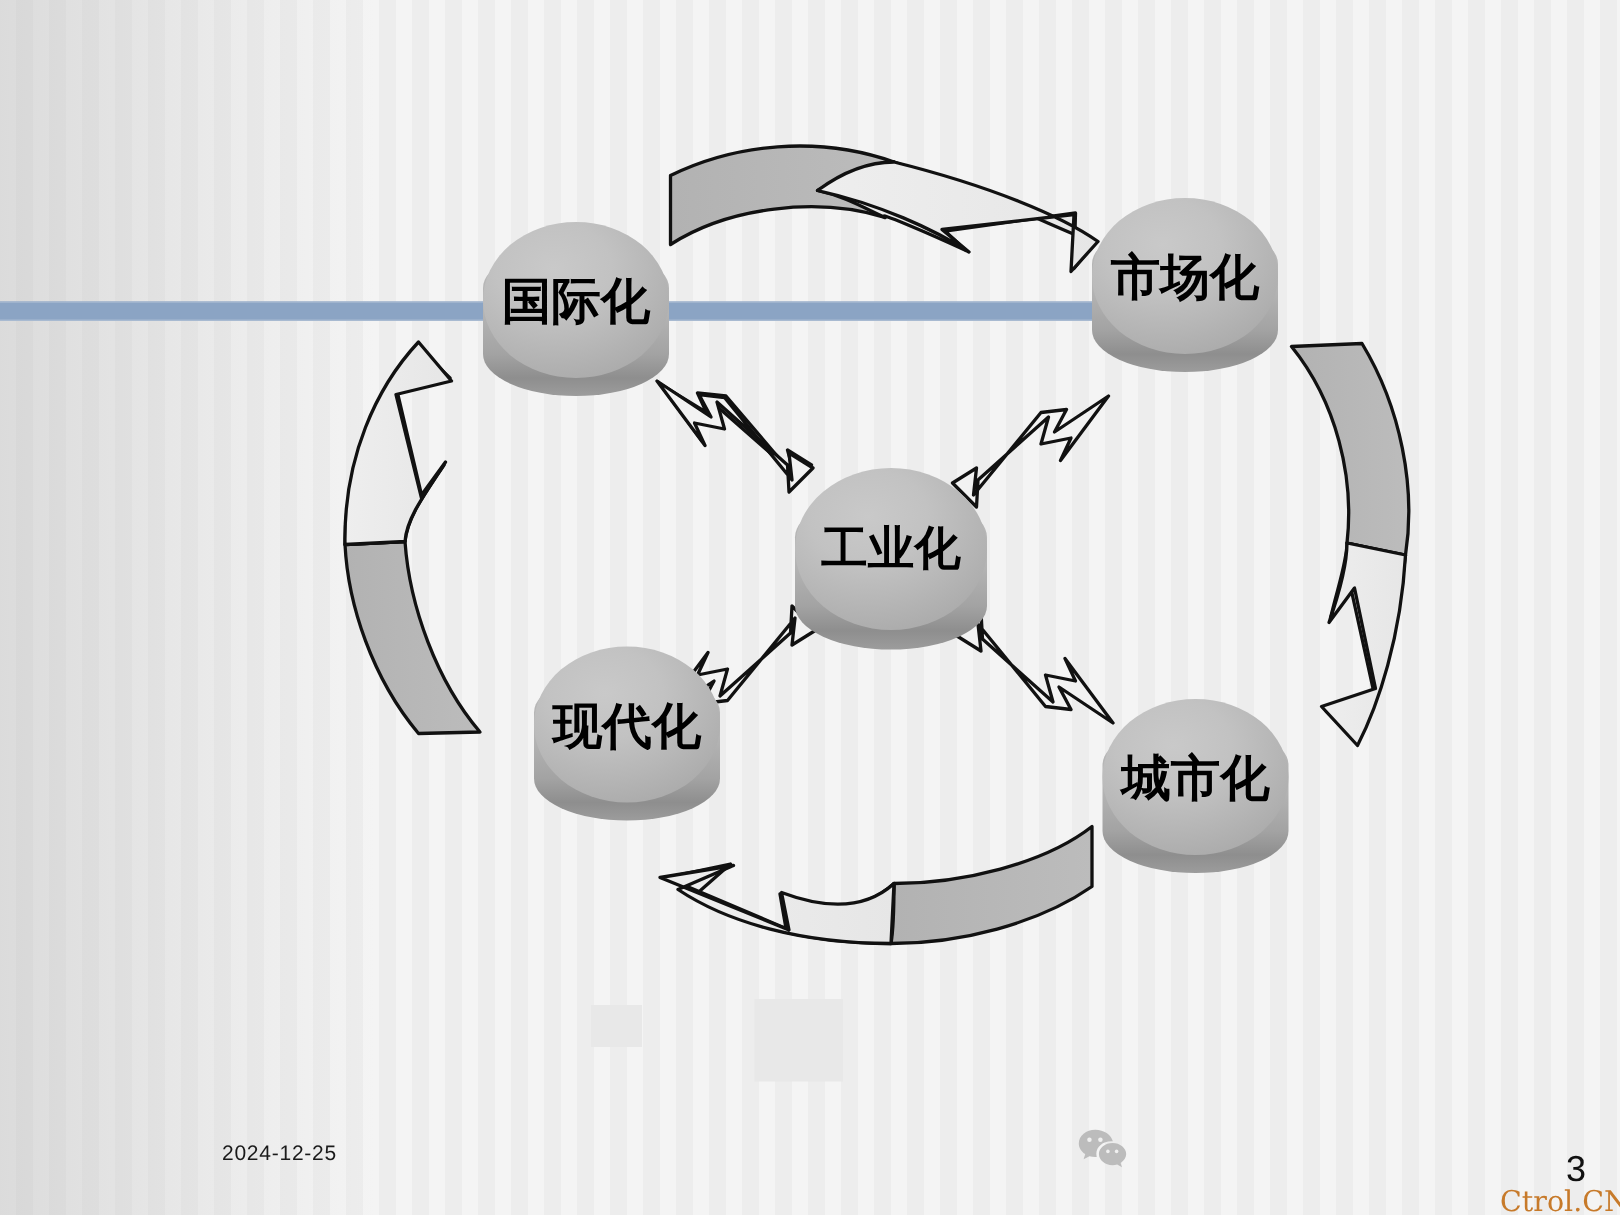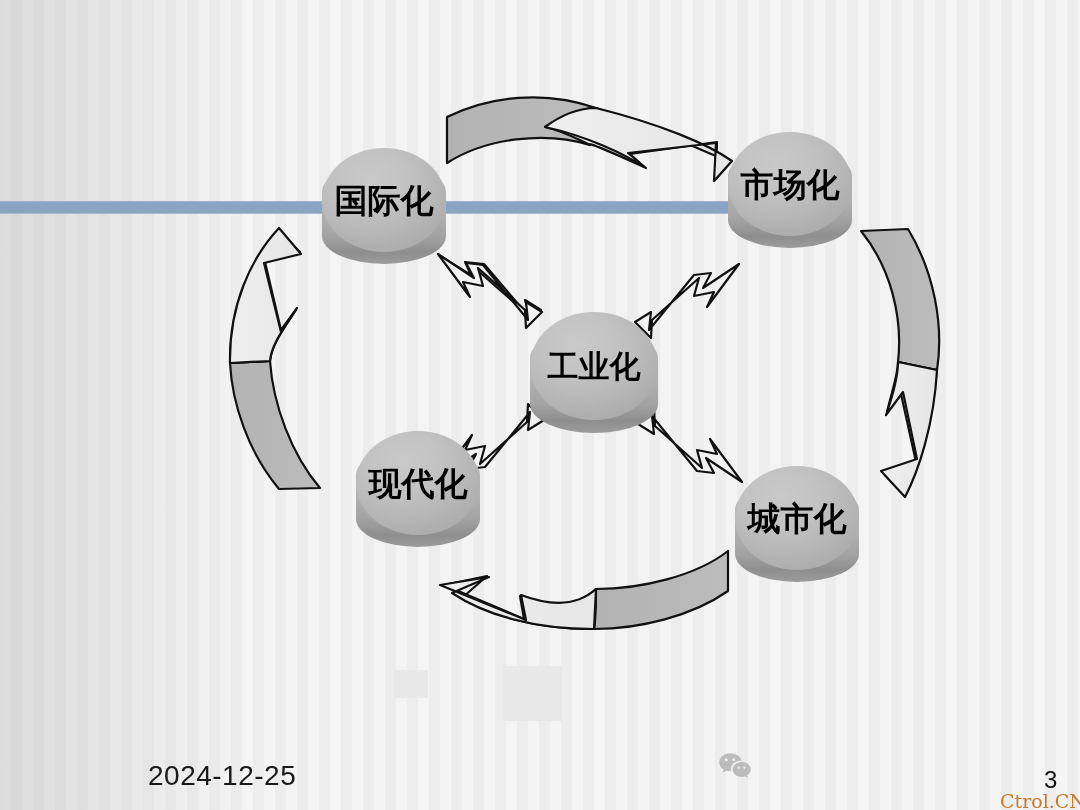--- a/index.html
+++ b/index.html
@@ -127,7 +127,7 @@
     position: absolute;
     left: 148px;
     top: 760px;
-    font-size: 28px;
+    font-size: 14px;
     color: #1a1a1a;
     font-family: "Liberation Sans", sans-serif;
     letter-spacing: 0.5px;

